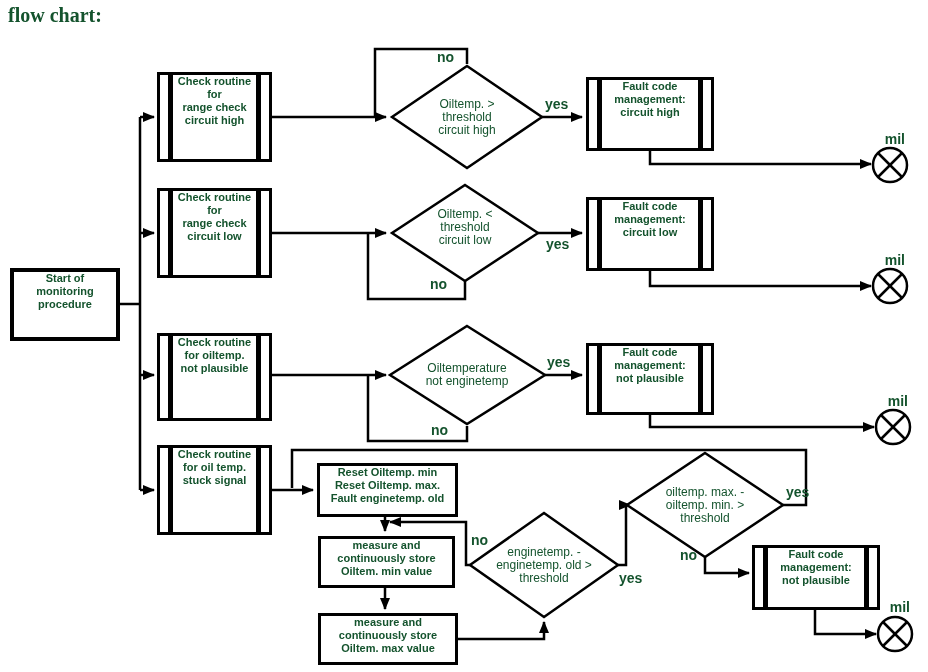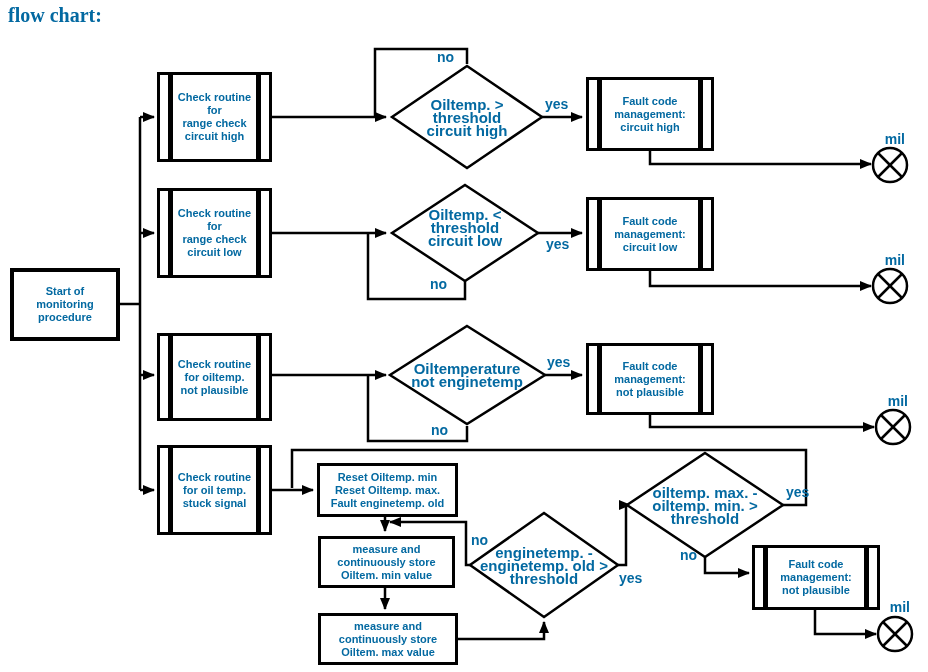--- a/index.html
+++ b/index.html
@@ -4,7 +4,7 @@
 <style>
   html,body { margin:0; padding:0; background:#fff; }
   .canvas { position:relative; width:928px; height:672px; background:#ffffff;
-            font-family:"Liberation Sans", sans-serif; overflow:hidden; color:#0369a1; }
+            font-family:"Liberation Sans", sans-serif; overflow:hidden; color:#14532d; }
   .title { position:absolute; left:8px; top:4px;
            font-family:"Liberation Serif", serif; font-weight:bold; font-size:20px; }
   .node { position:absolute; box-sizing:border-box; border:3px solid #000; background:#fff;

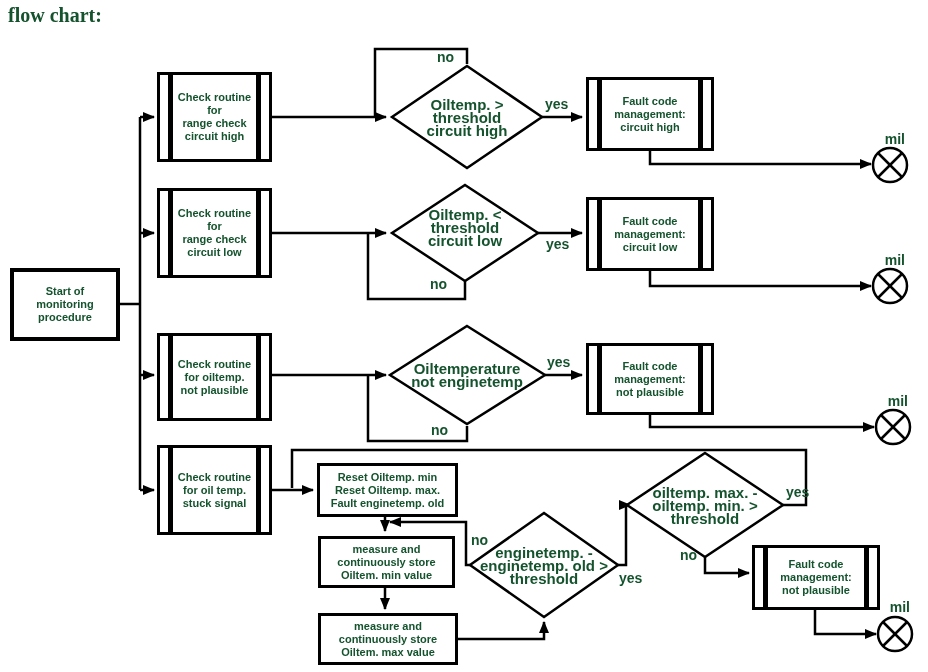--- a/index.html
+++ b/index.html
@@ -8,7 +8,7 @@
   .title { position:absolute; left:8px; top:4px;
            font-family:"Liberation Serif", serif; font-weight:bold; font-size:20px; }
   .node { position:absolute; box-sizing:border-box; border:3px solid #000; background:#fff;
-          display:flex; align-items:center; justify-content:center; text-align:center; }
+          display:flex; align-items:flex-start; justify-content:center; text-align:center; }
   .node .lbl { font-weight:bold; font-size:11px; line-height:13px; white-space:pre-line; padding:0 3px; }
   .start { border-width:4px; }
   .bar { position:absolute; top:0; bottom:0; width:5px; background:#000; }

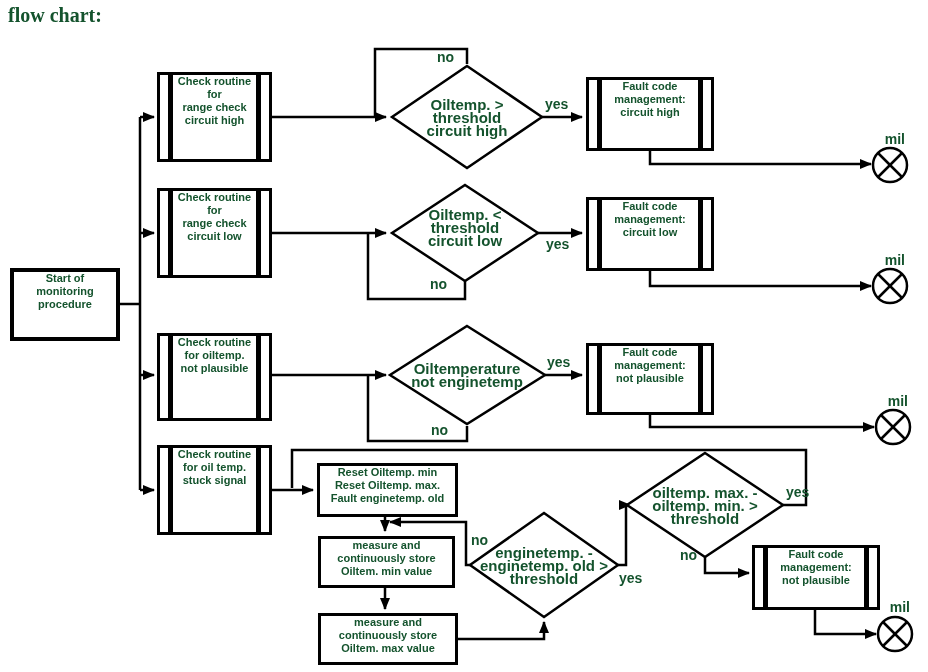--- a/index.html
+++ b/index.html
@@ -13,7 +13,7 @@
   .start { border-width:4px; }
   .bar { position:absolute; top:0; bottom:0; width:5px; background:#000; }
   .bar.l { left:8px; } .bar.r { right:8px; }
-  .dlabel { position:absolute; text-align:center; font-weight:bold; font-size:15px;
+  .dlabel { position:absolute; text-align:center; font-weight:normal; font-size:12px;
             line-height:13px; white-space:pre-line; }
   .elabel { position:absolute; font-weight:bold; font-size:14px; line-height:12px; }
   .elabel.c { text-align:right; }

